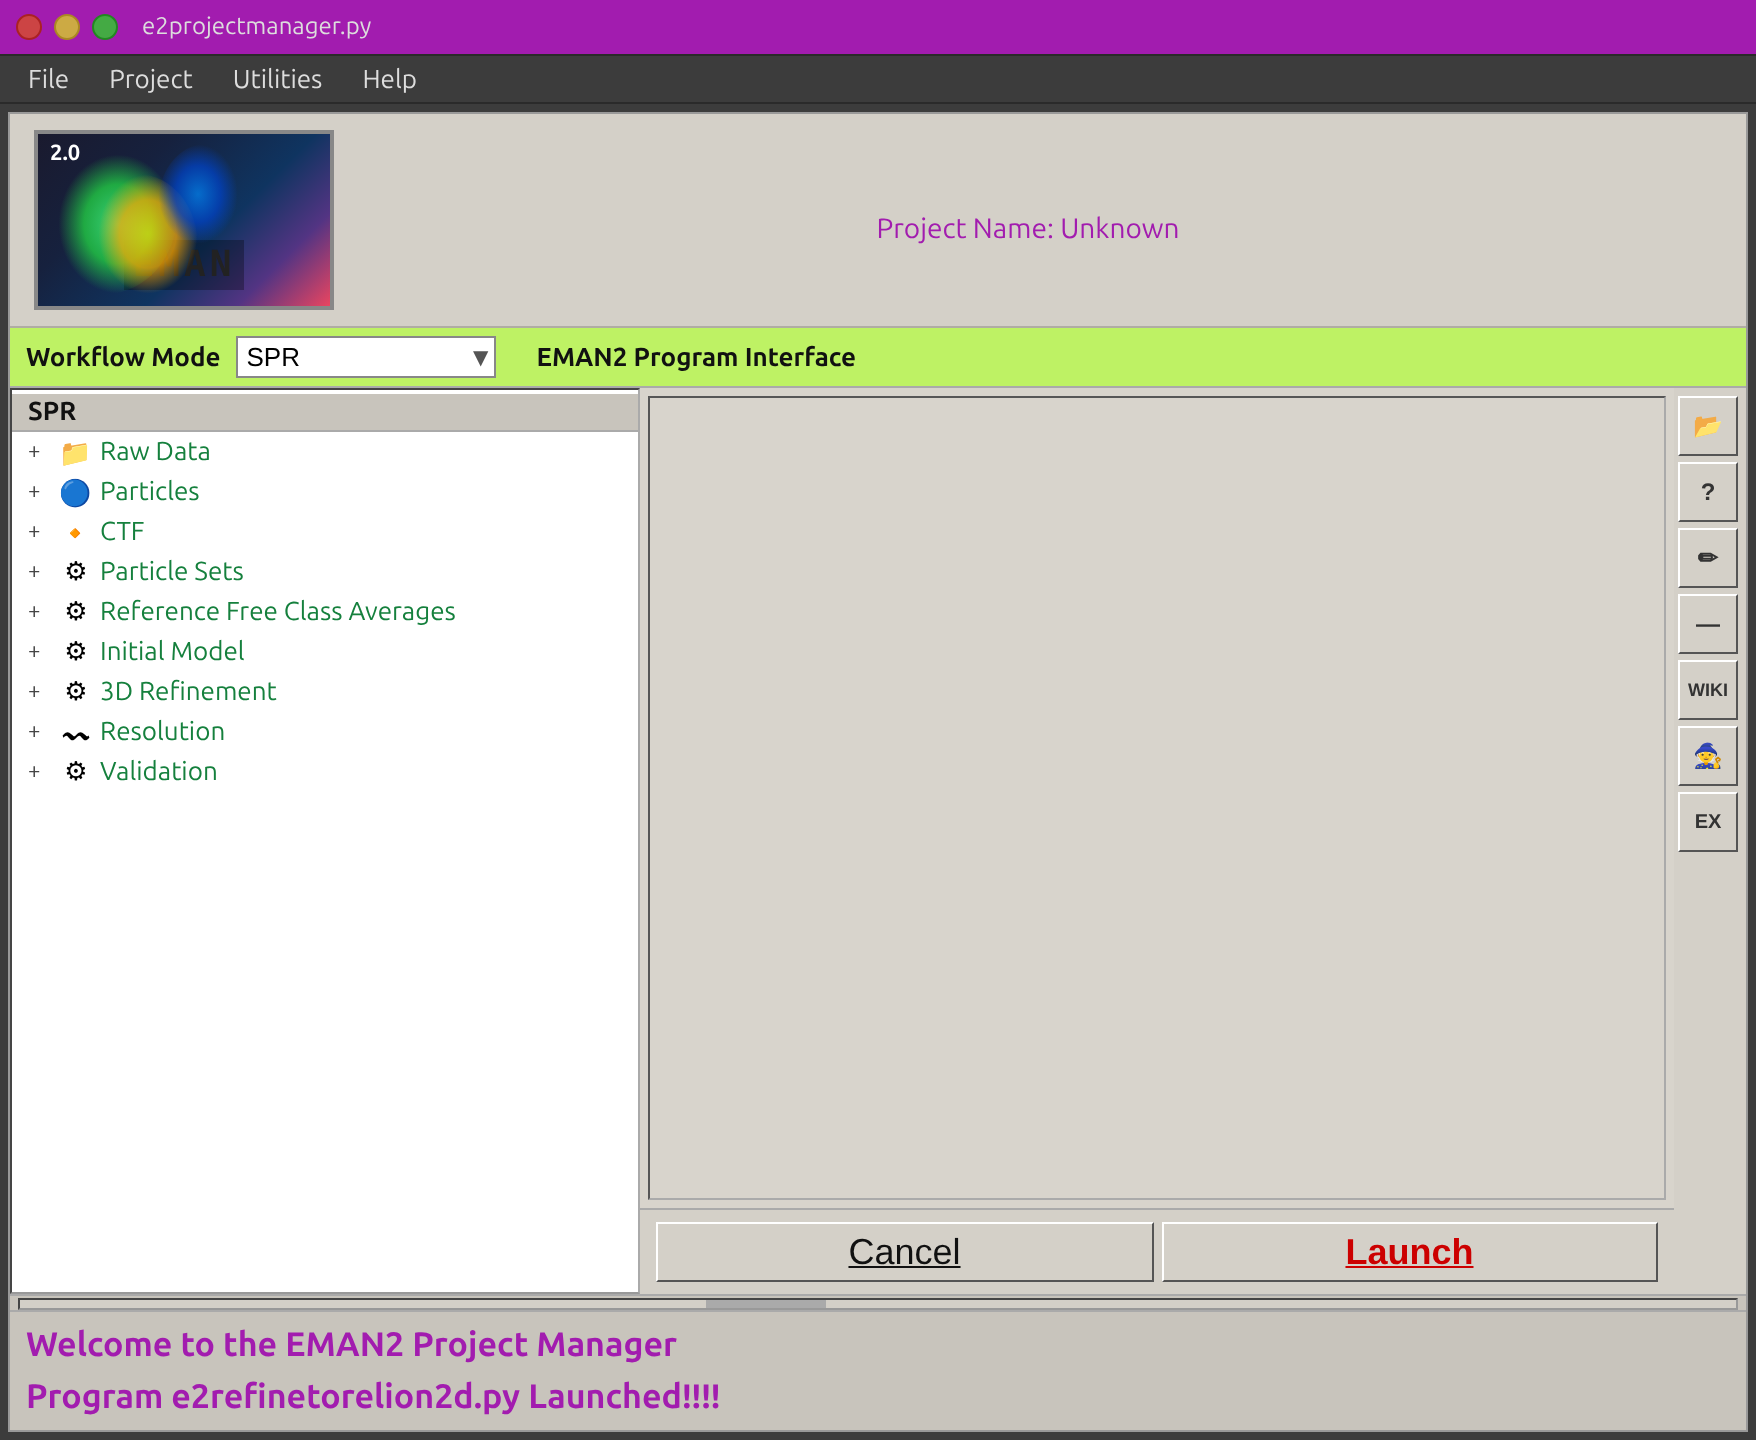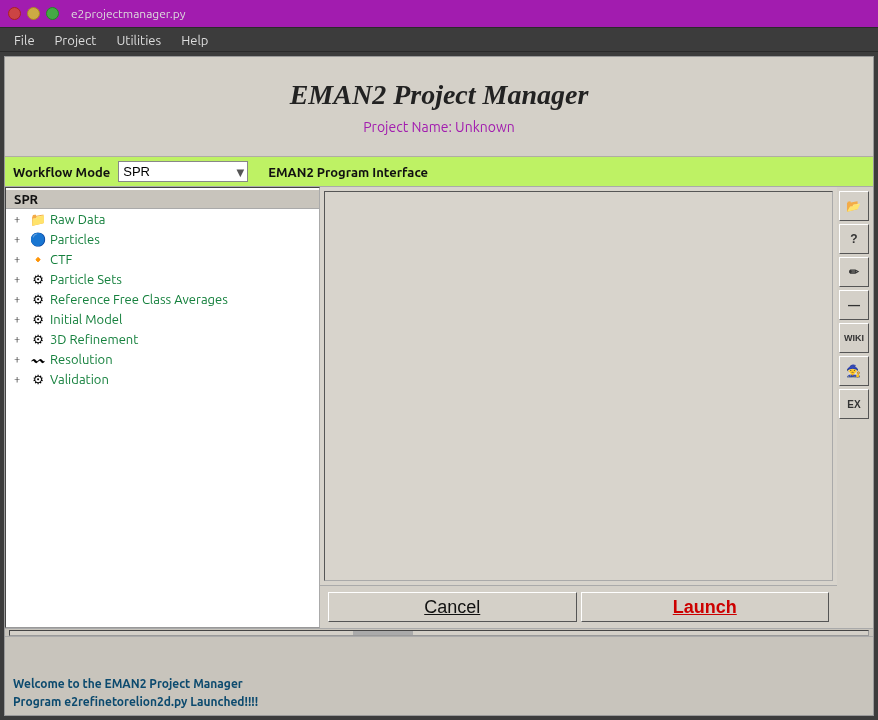--- a/index.html
+++ b/index.html
@@ -366,6 +366,13 @@
 <div id="main-window">
 
   <div id="header">
+    <div id="logo">
+      <span id="logo-version">2.0</span>
+      <div id="logo-blob1"></div>
+      <div id="logo-blob2"></div>
+      <div id="logo-blob3"></div>
+      <span id="logo-text">EMAN</span>
+    </div>
     <div id="app-title-area">
       <div id="app-title">EMAN2 Project Manager</div>
       <div id="project-name">

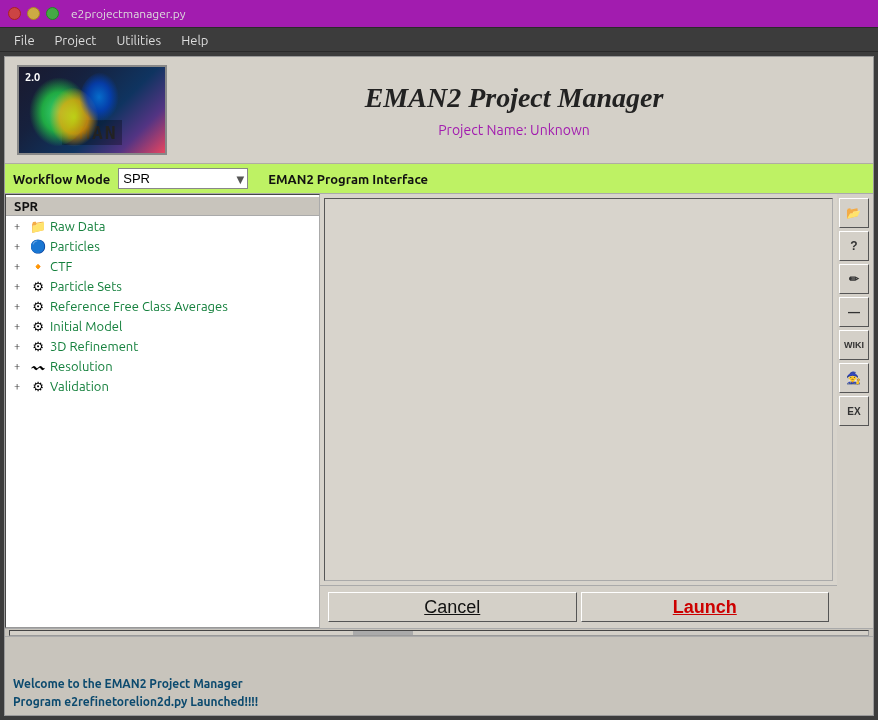--- a/index.html
+++ b/index.html
@@ -374,7 +374,6 @@
       <span id="logo-text">EMAN</span>
     </div>
     <div id="app-title-area">
-      <div id="app-title">EMAN2 Project Manager</div>
       <div id="project-name">
         <span>Project Name: </span>
         <span>Unknown</span>

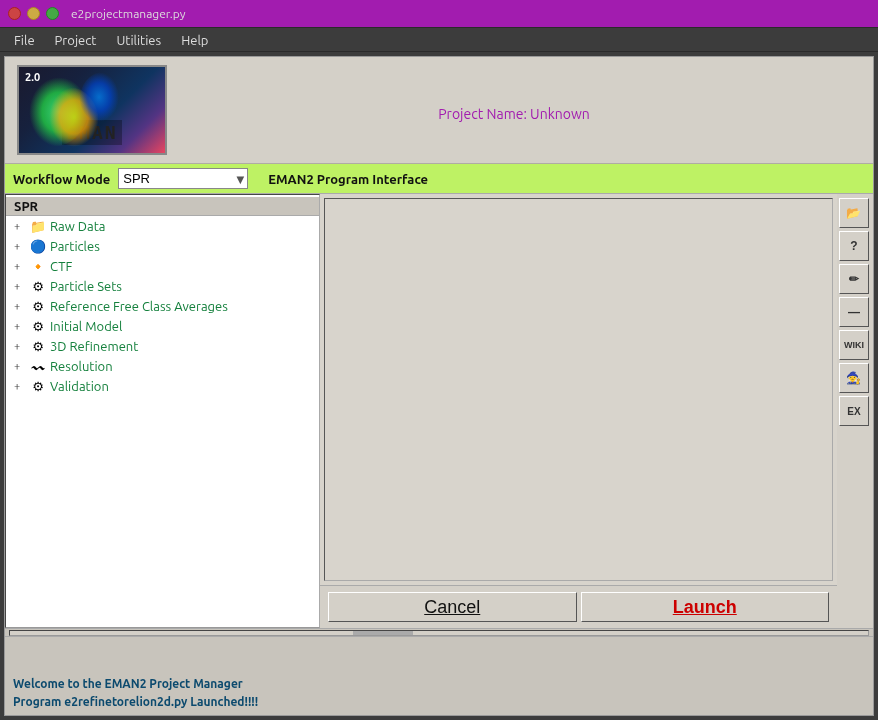--- a/index.html
+++ b/index.html
@@ -339,11 +339,10 @@
       min-height: 44px;
     }
     #statusbar-text {
-      font-size: 12px;
-      font-weight: bold;
-      color: #0c4a6e;
+      font-size: 17px;
+      font-weight: bold;
+      color: #a21caf;
       line-height: 1.5;
-      margin-top: 34px;
     }
   </style>
 </head>

